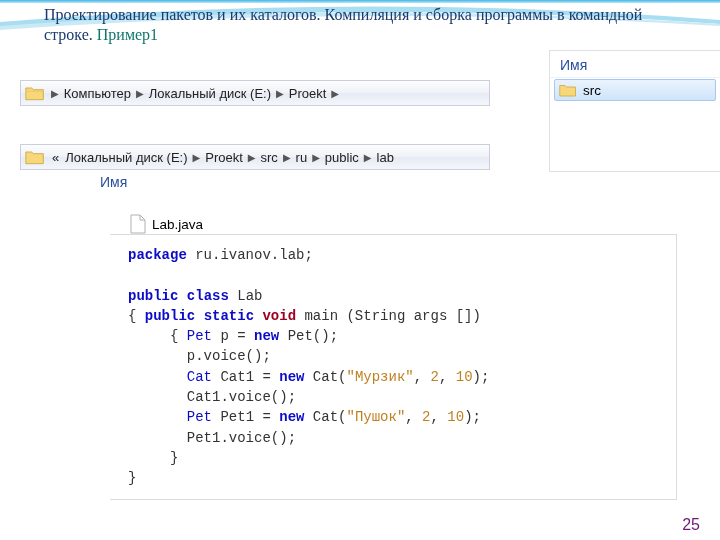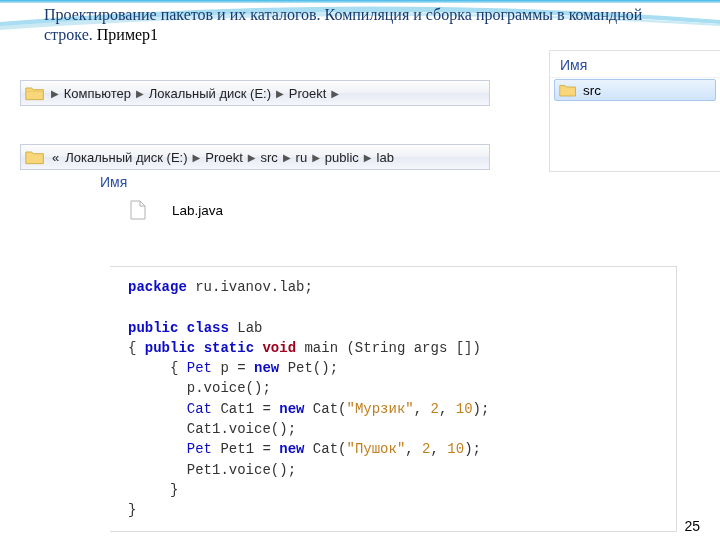--- a/index.html
+++ b/index.html
@@ -36,7 +36,7 @@
     color: #1a3a6e;
   }
   .title-ex {
-    color: #000000;
+    color: #0f766e;
   }
   .bc-bar {
     position: absolute;

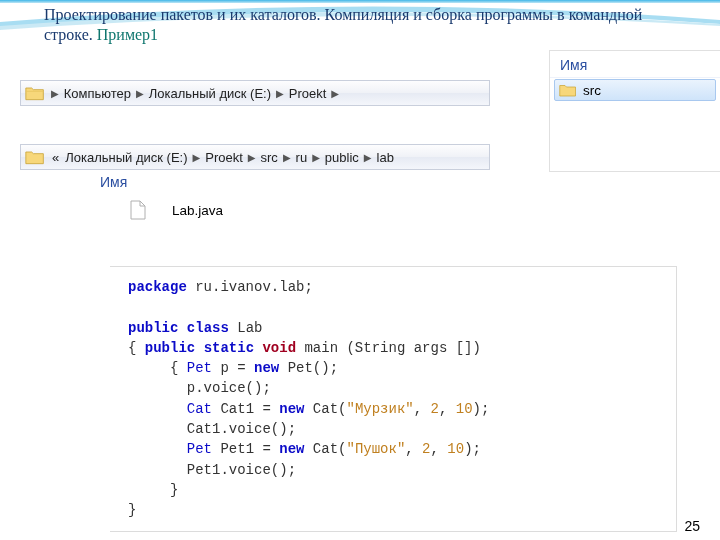--- a/index.html
+++ b/index.html
@@ -103,10 +103,9 @@
   }
   .file-row {
     position: absolute;
-    top: 200px; left: 130px;
+    top: 214px; left: 130px;
     display: flex; align-items: center;
     font-size: 13.5px;
-    gap: 20px;
   }
   .file-ico {
     width: 16px; height: 20px;

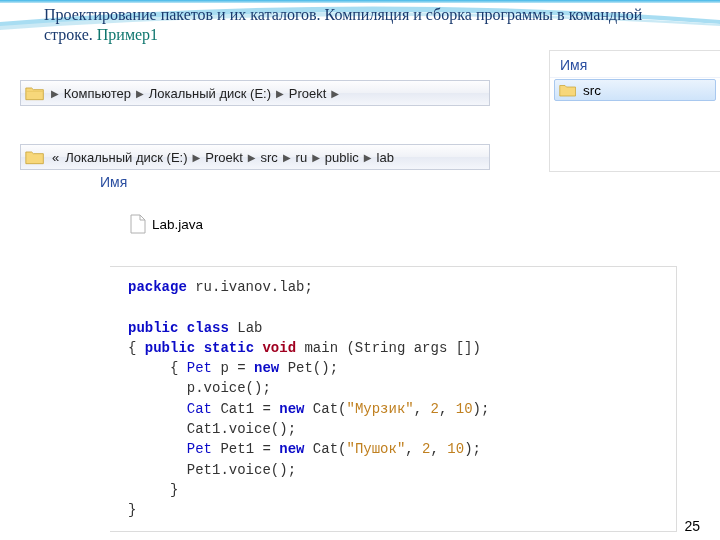--- a/index.html
+++ b/index.html
@@ -114,7 +114,7 @@
   }
   .code-block {
     position: absolute;
-    top: 266px; left: 110px;
+    top: 234px; left: 110px;
     width: 540px;
     font-family: "Courier New", monospace;
     font-size: 14px;

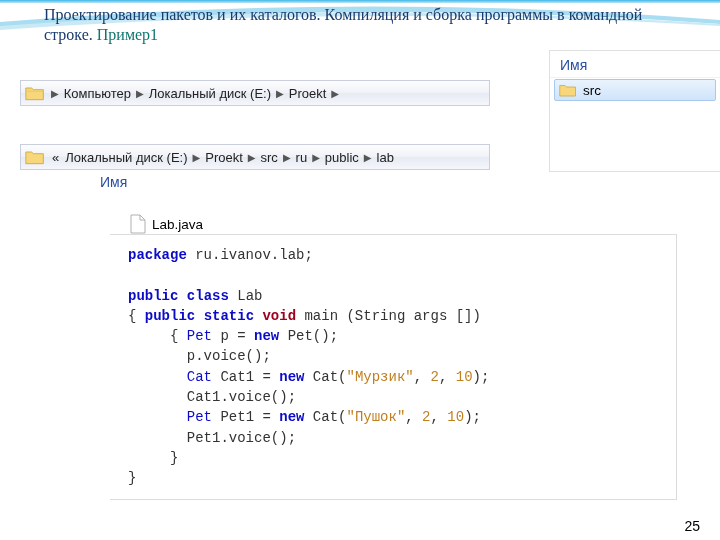--- a/index.html
+++ b/index.html
@@ -134,8 +134,8 @@
   .page-num {
     position: absolute;
     bottom: 6px; right: 20px;
-    font-size: 14px;
-    color: #000000;
+    font-size: 16px;
+    color: #701a75;
   }
 </style>
 </head>

